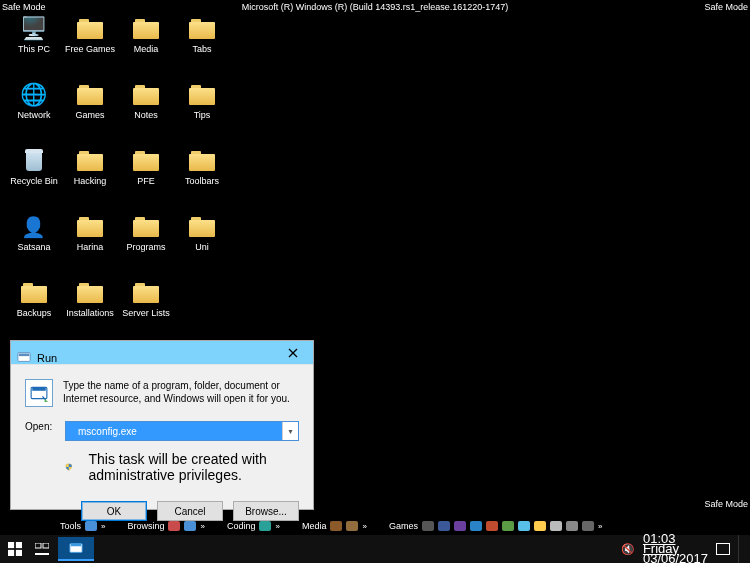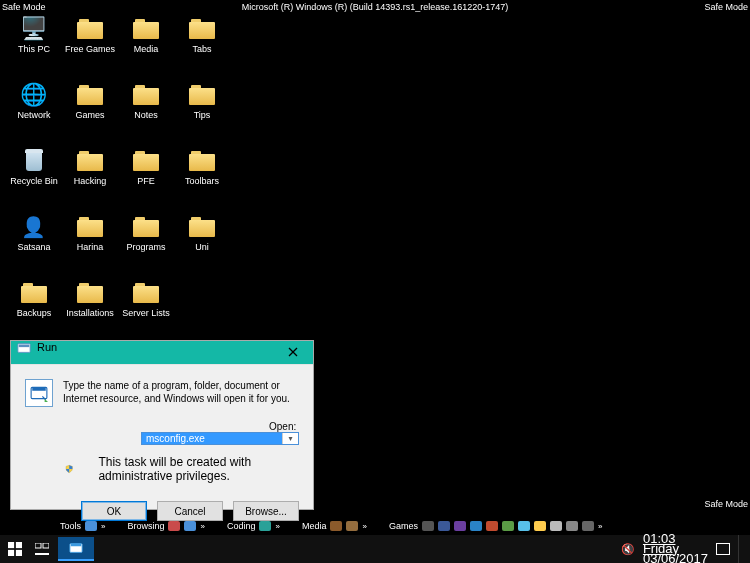--- a/index.html
+++ b/index.html
@@ -28,7 +28,7 @@
 
   
   .dialog { position: absolute; left: 10px; top: 340px; width: 304px; height: 170px; background: #f0f0f0; border: 1px solid #aaa; box-shadow: 3px 3px 10px rgba(0,0,0,.5); color: #000; }
-  .dlg-tb { height: 24px; background: #14b8a6; display: flex; align-items: flex-start; padding: 0 2px 0 6px; border-bottom: 1px solid #e4e4e4; }
+  .dlg-tb { height: 24px; background: #7dd3fc; display: flex; align-items: flex-end; padding: 0 2px 0 6px; border-bottom: 1px solid #e4e4e4; }
   .dlg-tb .ico { width: 14px; height: 14px; margin-right: 6px; display:flex; align-items:center; justify-content:center; }
   .dlg-tb .title { font-size: 11px; flex: 1; }
   .dlg-tb .close { width: 36px; height: 22px; display:flex; align-items:center; justify-content:center; font-size: 12px; cursor:default; }

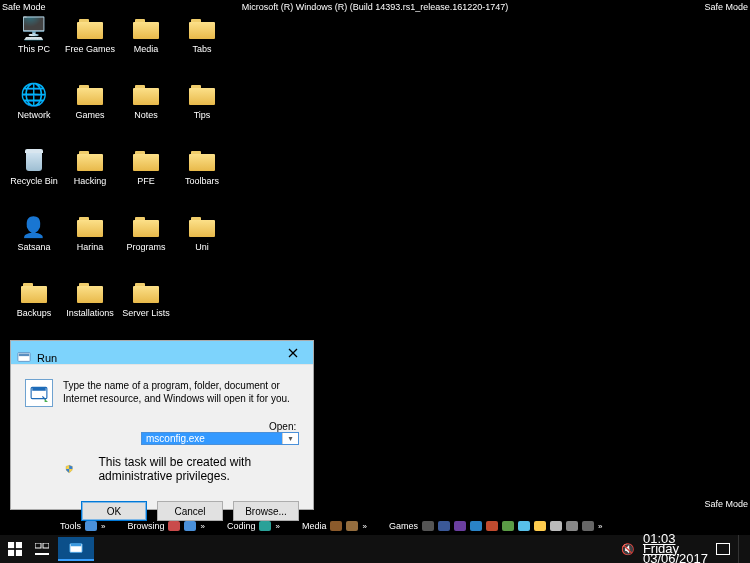--- a/index.html
+++ b/index.html
@@ -36,7 +36,7 @@
   .dlg-desc { display:flex; gap:10px; align-items:flex-start; }
   .dlg-desc .runico { width:28px; height:28px; flex:none; background:#fff; border:1px solid #6ea2d0; display:flex; align-items:center; justify-content:center; color:#1e6bb8; font-size:16px; }
   .dlg-desc .txt { font-size: 10px; line-height: 13px; }
-  .dlg-open { display:flex; align-items:flex-end; margin-top:14px;flex-direction:column; }
+  .dlg-open { display:flex; align-items:flex-start; gap:10px; margin-top:14px; }
   .dlg-open .lbl { font-size:10px; width:30px; }
   .dlg-open .combo { flex:1; height:20px; display:flex; border:1px solid #4a90d9; background:#fff; }
   .dlg-open .combo input { flex:1; border:none; outline:none; font-size:10px; padding:0 4px; background:#3399ff; color:#fff; }

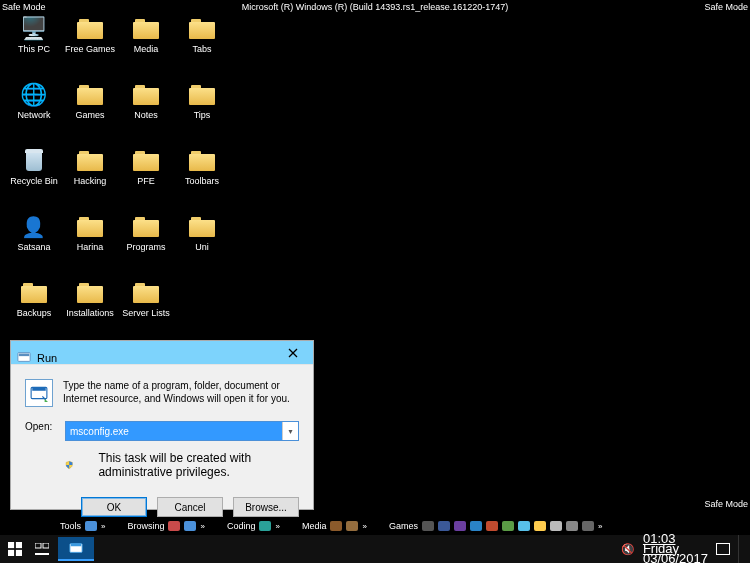--- a/index.html
+++ b/index.html
@@ -39,7 +39,7 @@
   .dlg-open { display:flex; align-items:flex-start; gap:10px; margin-top:14px; }
   .dlg-open .lbl { font-size:10px; width:30px; }
   .dlg-open .combo { flex:1; height:20px; display:flex; border:1px solid #4a90d9; background:#fff; }
-  .dlg-open .combo input { flex:1; border:none; outline:none; font-size:10px; padding:0 4px; background:#3399ff; color:#fff; }
+  .dlg-open .combo input { flex:1; border:none; outline:none; font-size:10px; padding:0 12px; background:#3399ff; color:#fff; }
   .dlg-open .combo .cbtn { width:16px; display:flex; align-items:center; justify-content:center; font-size:8px; border-left:1px solid #ccc; background:#fff; color:#555; }
   .dlg-admin { display:flex; align-items:center; gap:25px; margin:10px 0 0 40px; font-size:12px; }
   .dlg-admin .shield { width:12px; height:12px; }

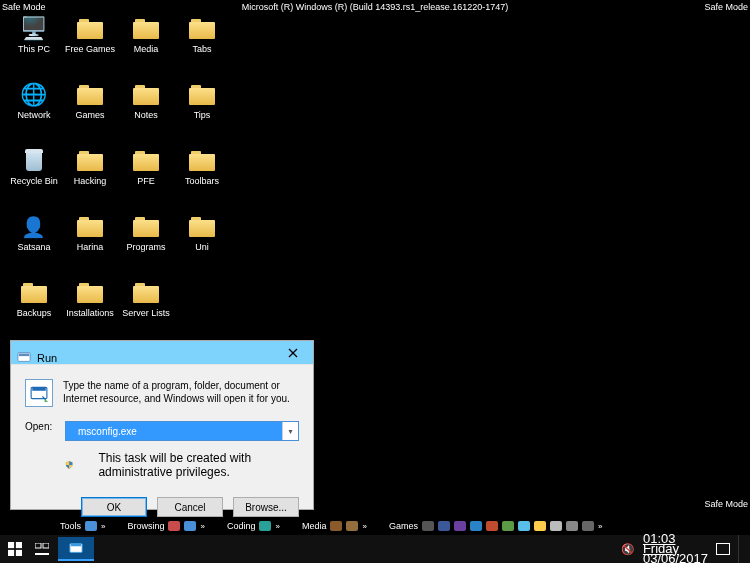--- a/index.html
+++ b/index.html
@@ -41,7 +41,7 @@
   .dlg-open .combo { flex:1; height:20px; display:flex; border:1px solid #4a90d9; background:#fff; }
   .dlg-open .combo input { flex:1; border:none; outline:none; font-size:10px; padding:0 12px; background:#3399ff; color:#fff; }
   .dlg-open .combo .cbtn { width:16px; display:flex; align-items:center; justify-content:center; font-size:8px; border-left:1px solid #ccc; background:#fff; color:#555; }
-  .dlg-admin { display:flex; align-items:center; gap:25px; margin:10px 0 0 40px; font-size:12px; }
+  .dlg-admin { display:flex; align-items:center; gap:16px; margin:10px 0 0 40px; font-size:14px; }
   .dlg-admin .shield { width:12px; height:12px; }
   .dlg-btns { display:flex; justify-content:flex-end; gap:10px; padding:10px 14px 12px 14px; }
   .dlg-btn { width:66px; height:20px; font-size:10px; background:#e1e1e1; border:1px solid #adadad; display:flex; align-items:center; justify-content:center; color:#000; cursor:default; }

